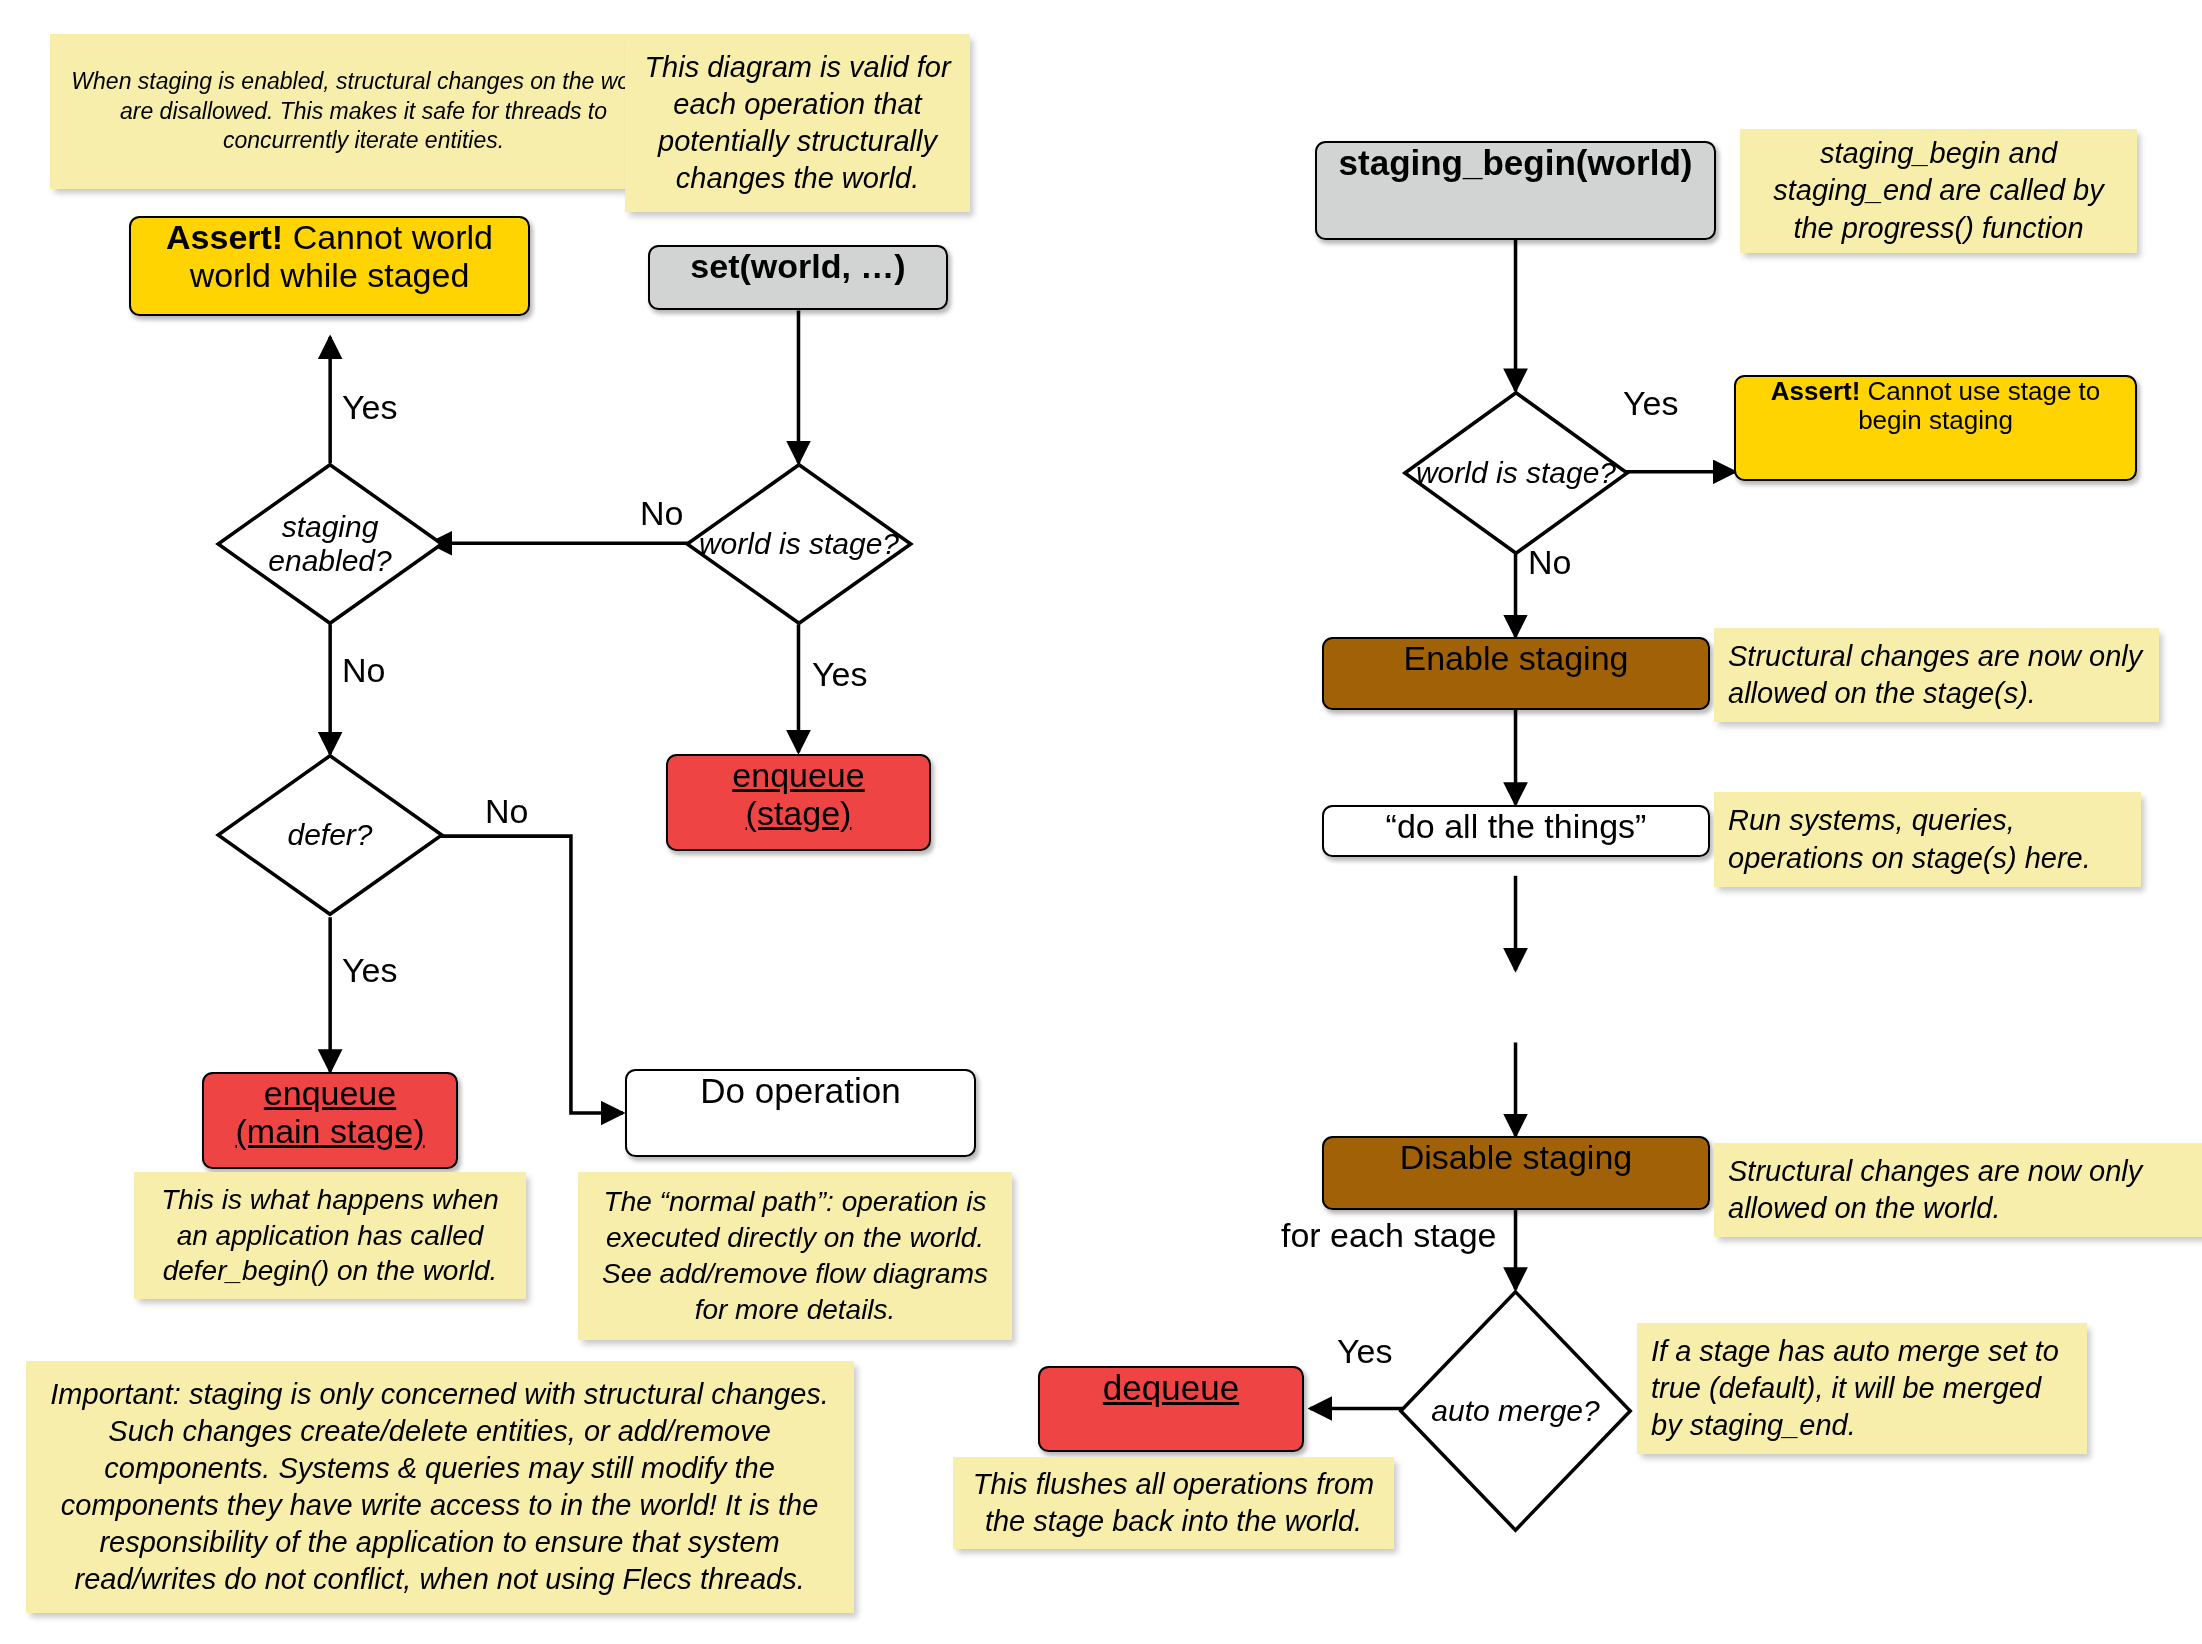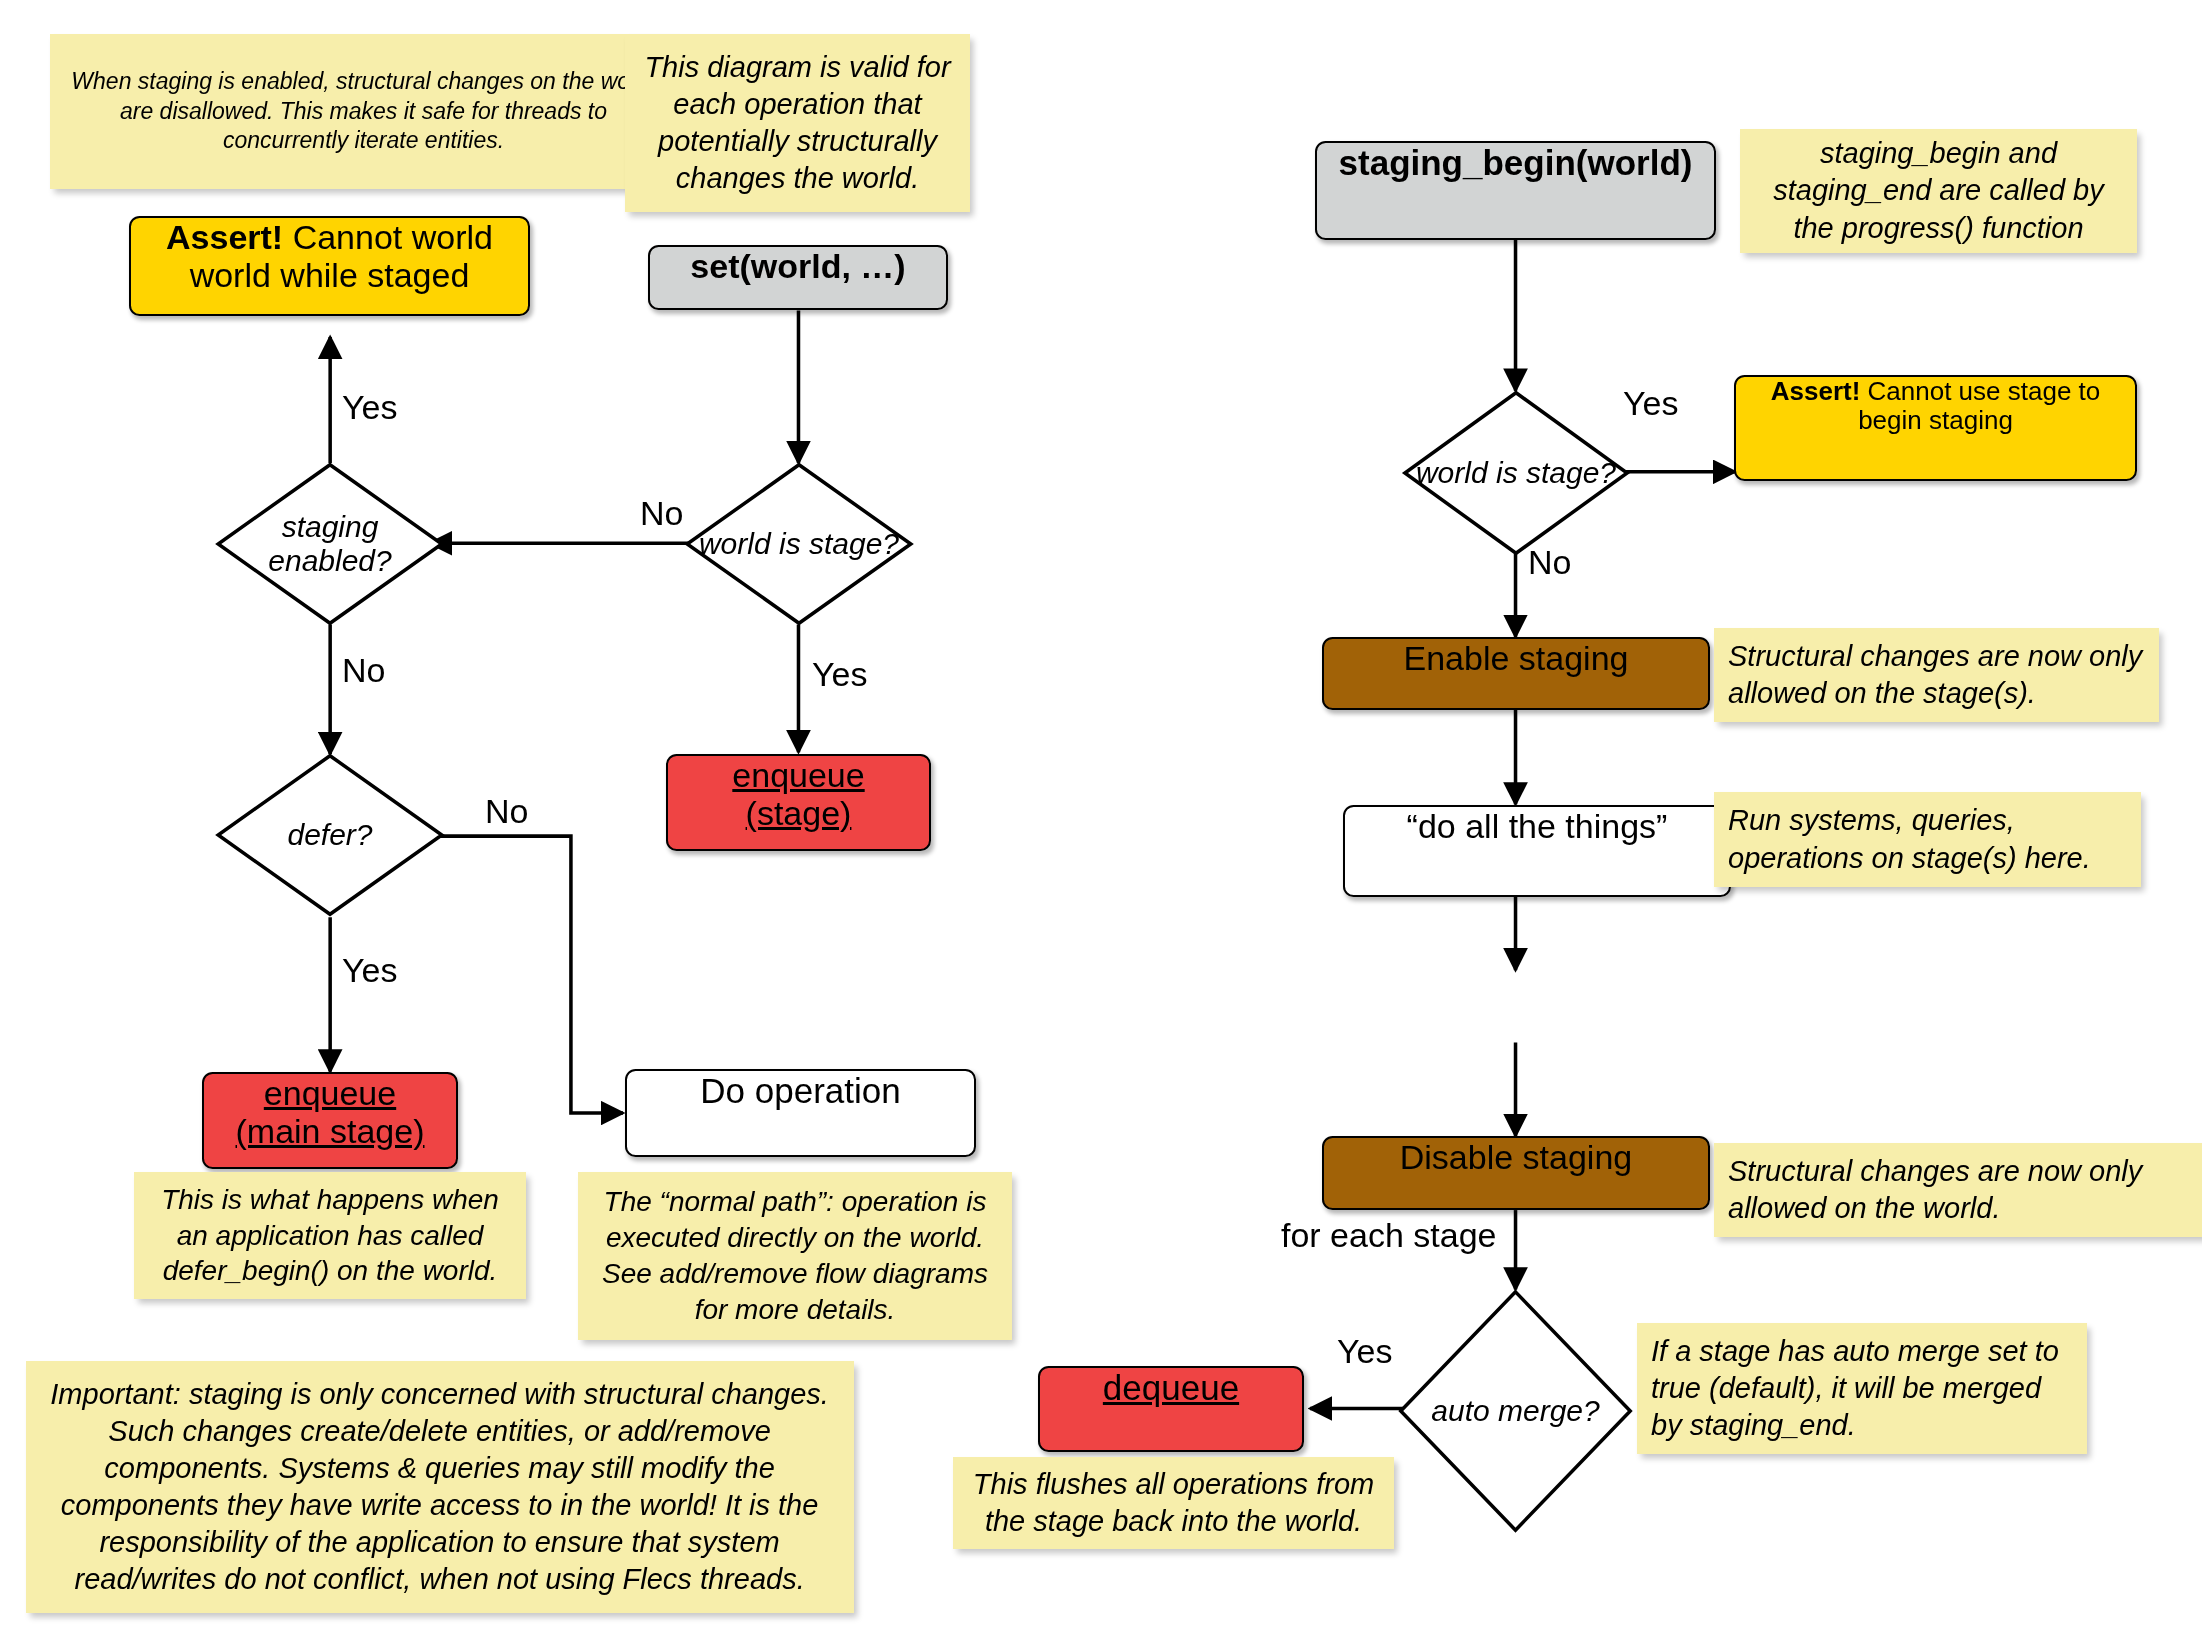--- a/index.html
+++ b/index.html
@@ -219,7 +219,7 @@
     </span>
   </div>
 
-  <div class="node box box-white" style="left:1322px;top:805px;width:388px;height:92px;margin-left:21px;">
+  <div class="node box box-white" style="left:1322px;top:805px;width:388px;height:52px;">
     <span class="t f38">“do all the things”</span>
   </div>
 

